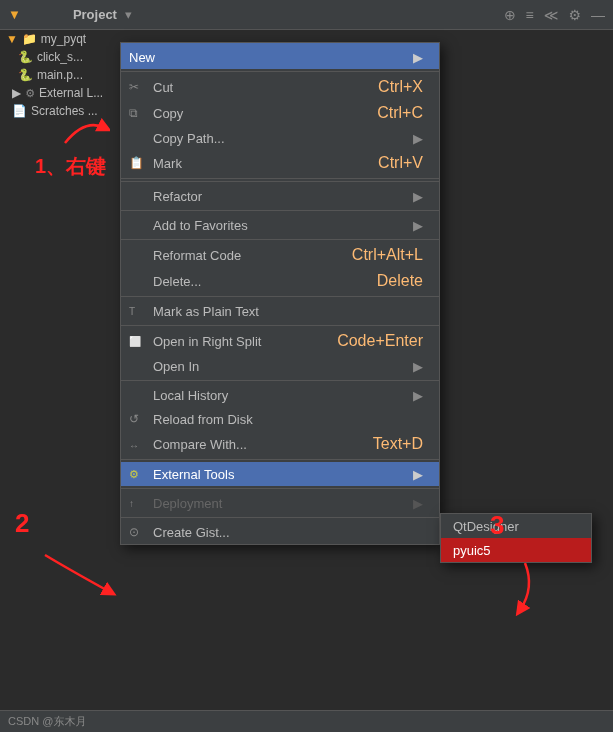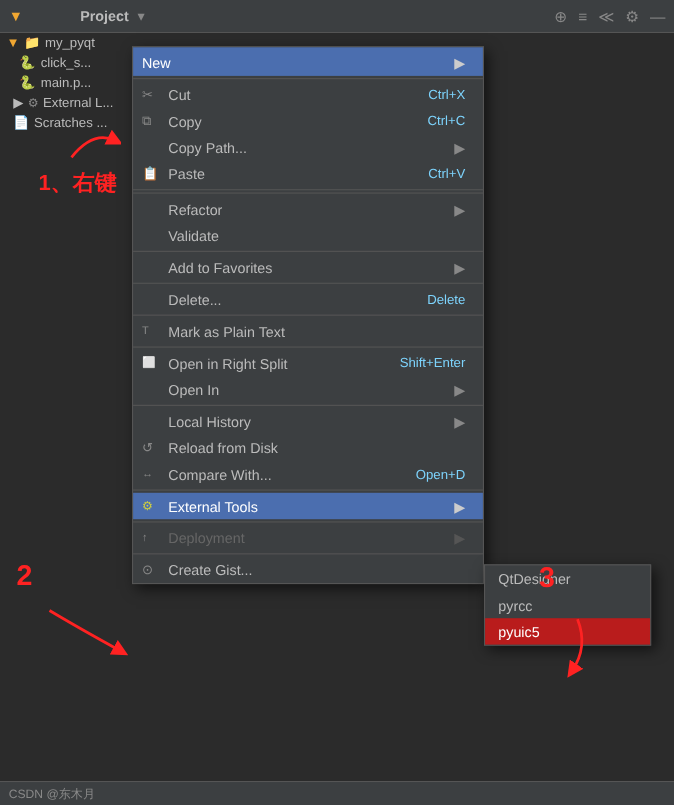--- a/index.html
+++ b/index.html
@@ -82,8 +82,8 @@
 
     .menu-item .shortcut {
       margin-left: auto;
-      color: #7dd3fc;
-      font-size: 12px;
+      color: #fdba74;
+      font-size: 16px;
     }
 
     .menu-item .arrow {

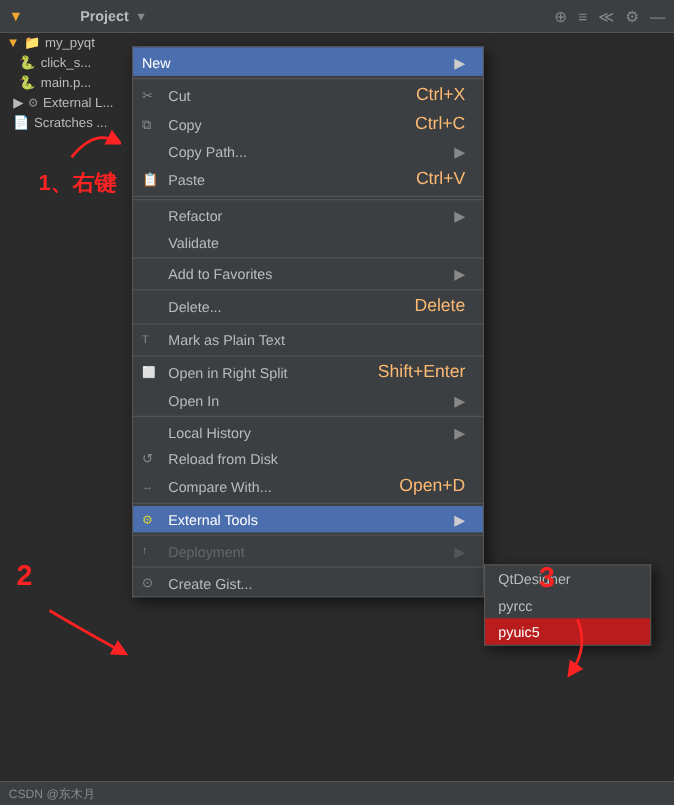--- a/index.html
+++ b/index.html
@@ -274,7 +274,7 @@
 
   <div class="menu-item">
     <span class="icon-prefix">📋</span>
-    <span>Paste</span>
+    <span>Mark</span>
     <span class="shortcut">Ctrl+V</span>
   </div>
 

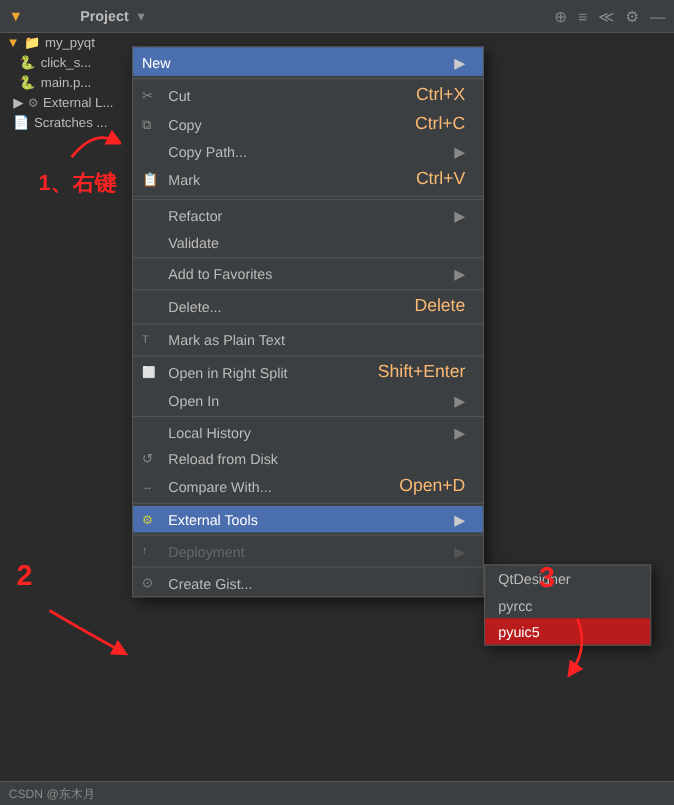--- a/index.html
+++ b/index.html
@@ -289,9 +289,6 @@
     <span class="arrow">▶</span>
   </div>
 
-  <div class="menu-item">
-    <span>Validate</span>
-  </div>
 
   <div class="menu-separator"></div>
 

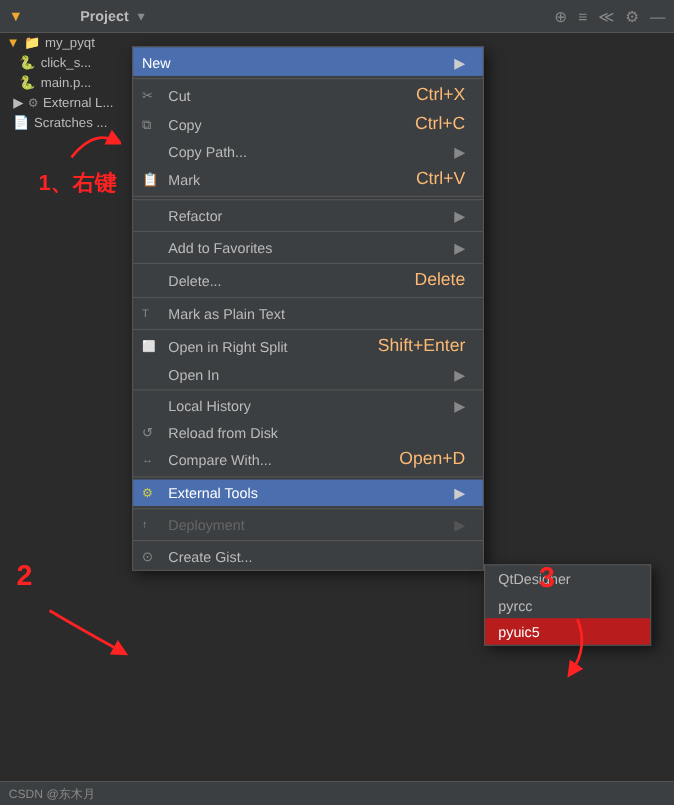--- a/index.html
+++ b/index.html
@@ -299,6 +299,10 @@
 
   <div class="menu-separator"></div>
 
+  <div class="menu-item">
+    <span>Reformat Code</span>
+    <span class="shortcut">Ctrl+Alt+L</span>
+  </div>
 
 
   <div class="menu-item">

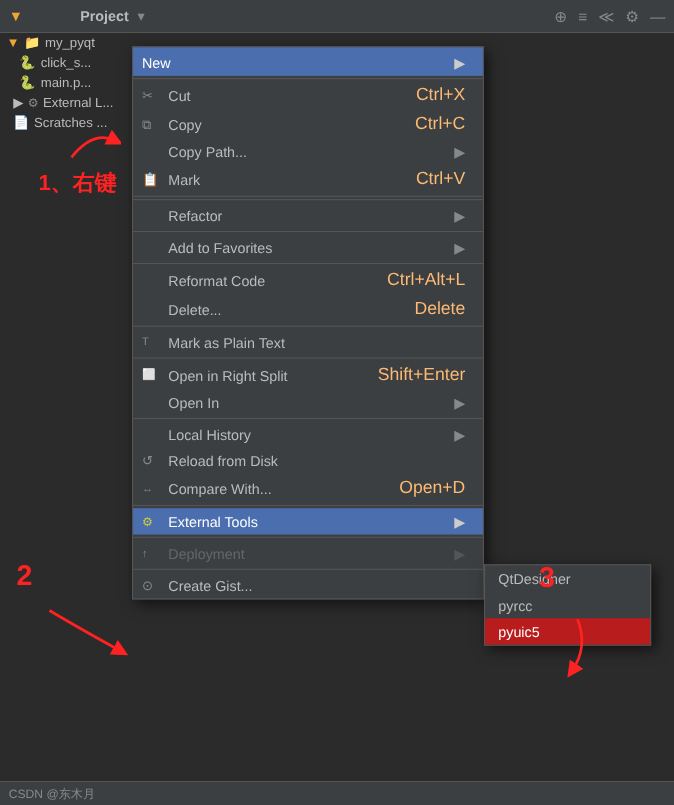--- a/index.html
+++ b/index.html
@@ -322,7 +322,7 @@
   <div class="menu-item">
     <span class="icon-prefix" style="font-size:10px;">⬜</span>
     <span>Open in Right Split</span>
-    <span class="shortcut">Shift+Enter</span>
+    <span class="shortcut">Code+Enter</span>
   </div>
 
   <div class="menu-item">

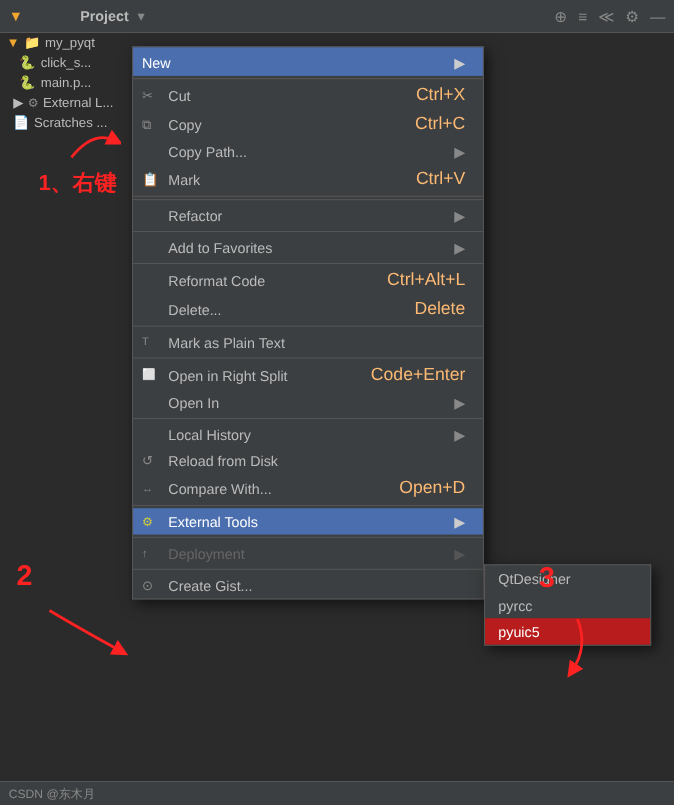--- a/index.html
+++ b/index.html
@@ -345,7 +345,7 @@
   <div class="menu-item">
     <span class="icon-prefix" style="font-size:10px;">↔</span>
     <span>Compare With...</span>
-    <span class="shortcut">Open+D</span>
+    <span class="shortcut">Text+D</span>
   </div>
 
   <div class="menu-separator"></div>

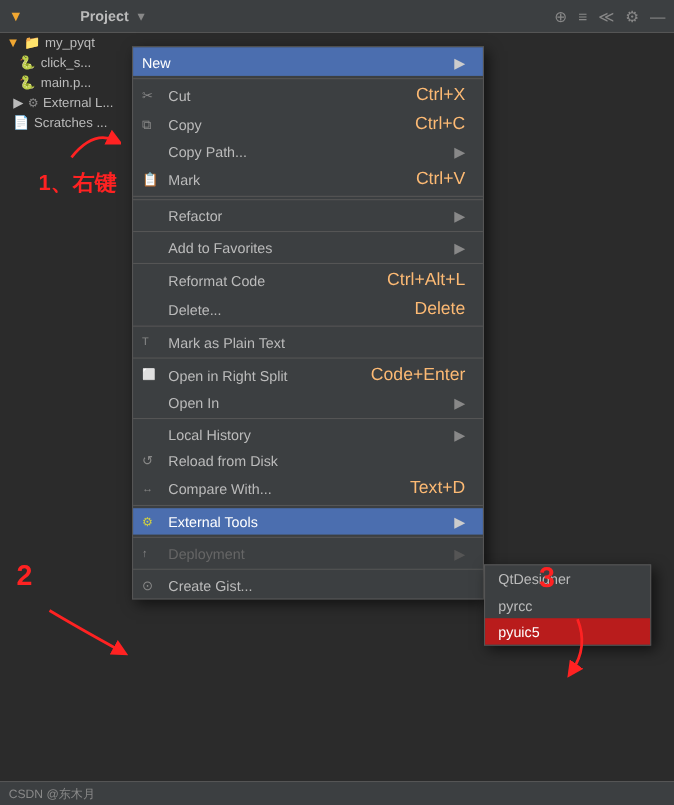--- a/index.html
+++ b/index.html
@@ -378,9 +378,6 @@
   <div class="submenu-item">
     <span>QtDesigner</span>
   </div>
-  <div class="submenu-item">
-    <span>pyrcc</span>
-  </div>
   <div class="submenu-item selected">
     <span>pyuic5</span>
   </div>

